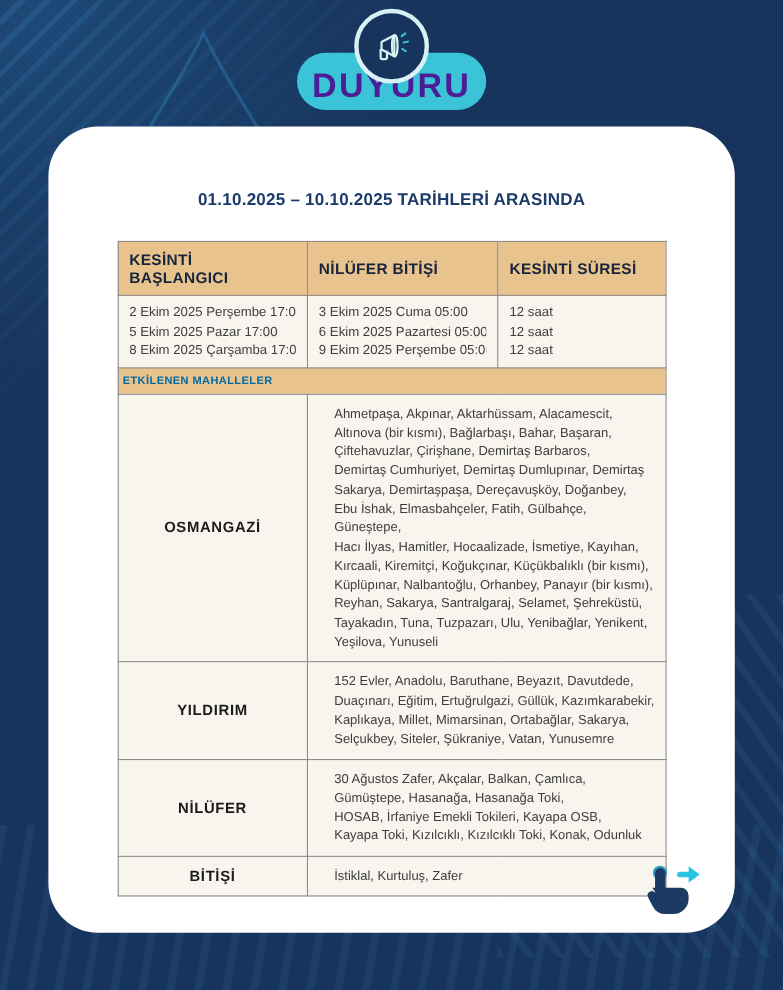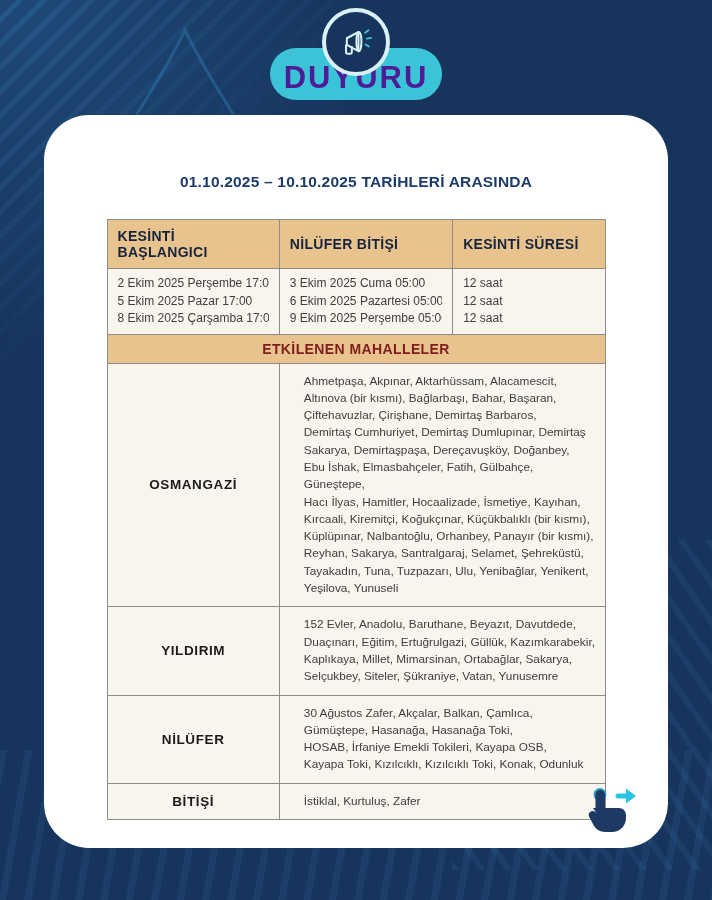--- a/index.html
+++ b/index.html
@@ -67,8 +67,8 @@
   td.date-cell{background:#F8F4EE;padding:6px 10px;vertical-align:top;}
   td.date-cell div{line-height:17.5px;white-space:nowrap;overflow:hidden;}
   td.section-band{
-    background:#E9C38E;color:#7f1d1d;text-align:center;
-    font-size:14px;font-weight:bold;letter-spacing:0.4px;padding:6px 4px;
+    background:#E9C38E;color:#0369a1;text-align:left;
+    font-size:10px;font-weight:bold;letter-spacing:0.4px;padding:6px 4px;
   }
   td.district-cell{
     background:#F8F4EE;text-align:center;color:#1B1B1B;

